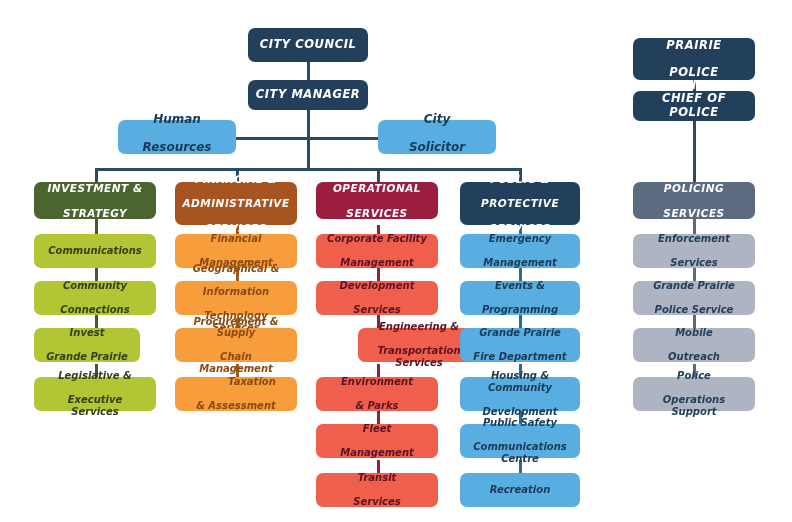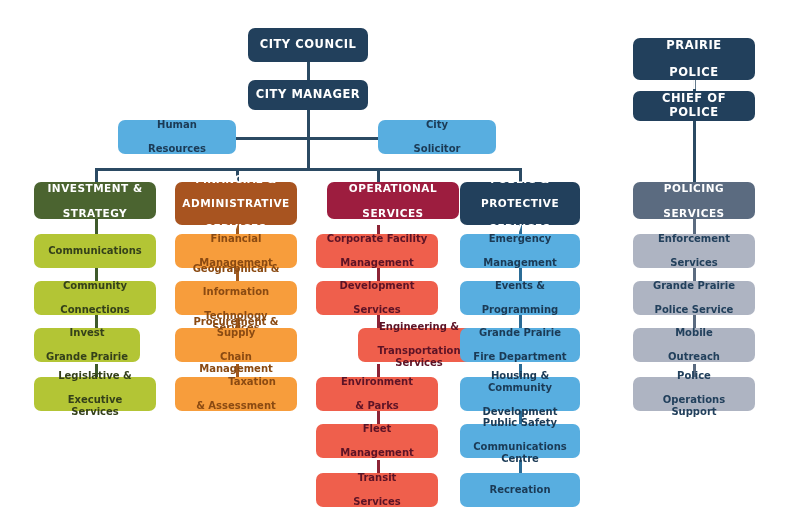--- a/index.html
+++ b/index.html
@@ -32,6 +32,7 @@
     box-sizing:border-box;
     line-height:1.18;
     z-index:3;
+    font-style:italic;
   }
   .box span{display:block;padding:0 5px;}
 

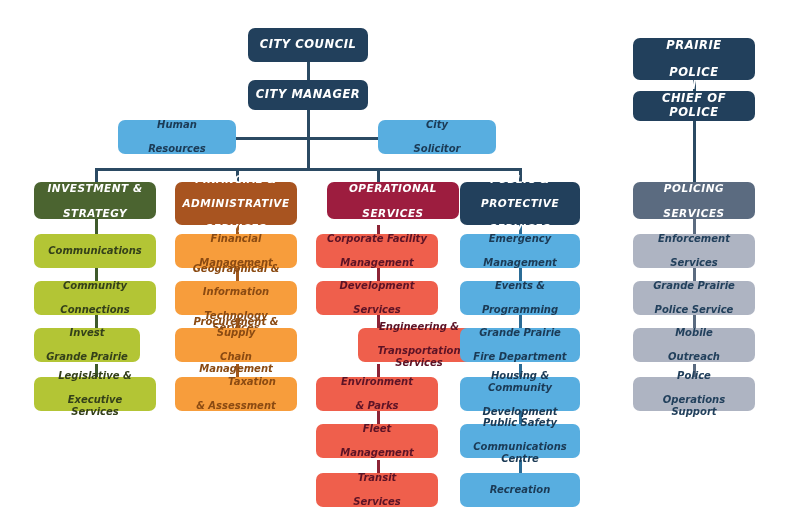--- a/index.html
+++ b/index.html
@@ -45,7 +45,7 @@
   
   .staff{
     background:#58aee0;color:#1b3a55;
-    font-weight:bold;font-size:10px;
+    font-weight:bold;font-size:12px;align-items:flex-end;
   }
   
   .hd{

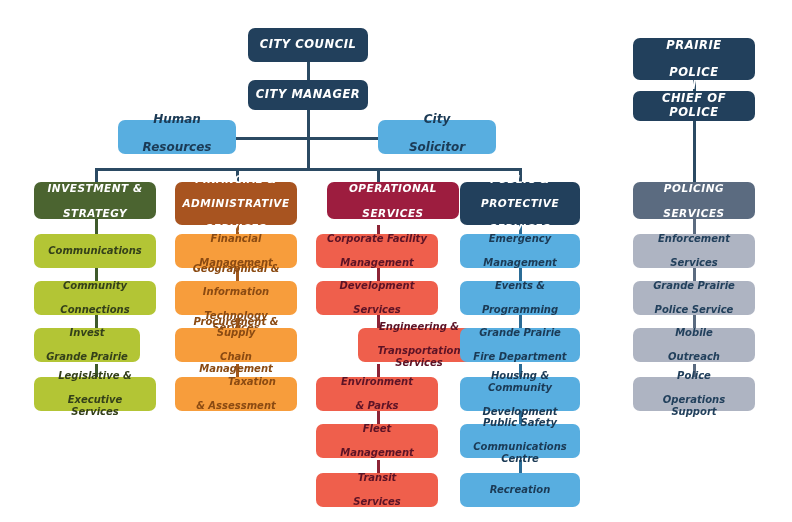--- a/index.html
+++ b/index.html
@@ -182,7 +182,7 @@
       <div class="box ch c-orange" style="left: 175px; top: 377px; width: 122px; height: 34px; text-align: right;">
         <span><span>Taxation</span><br><span>&amp; Assessment</span></span>
       </div>
-      <div class="box hd hd-red" style="left: 316px; top: 182px; width: 132px; height: 37px; margin-left: 11px;">
+      <div class="box hd hd-red" style="left: 316px; top: 182px; width: 122px; height: 37px;">
         <span><span>OPERATIONAL</span><br><span>SERVICES</span></span>
       </div>
       <div class="box ch c-red" style="left: 316px; top: 234px; width: 122px; height: 34px;">

